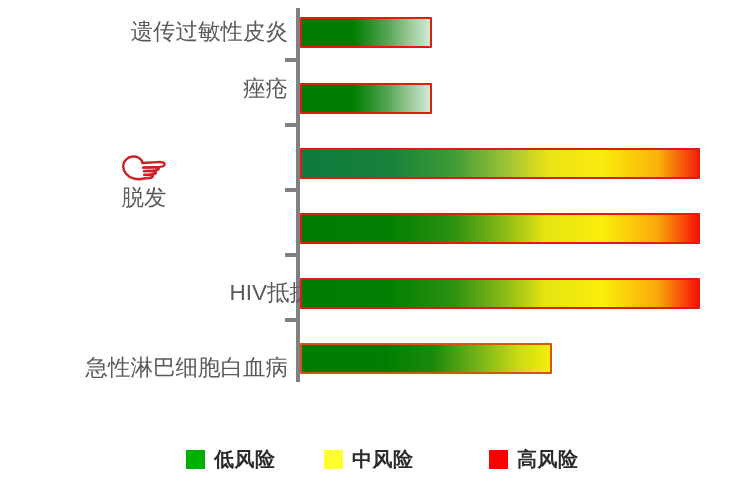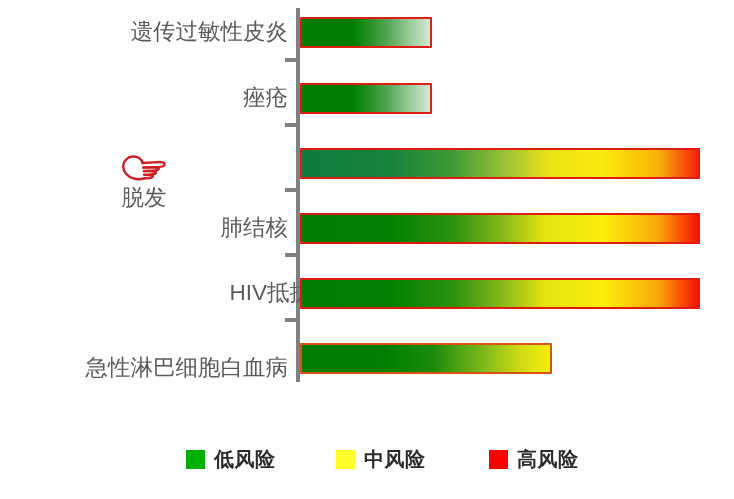--- a/index.html
+++ b/index.html
@@ -130,7 +130,7 @@
       <div class="bar-inner" style="background:linear-gradient(90deg,#007d00 0%,#007d00 40%,#51a451 66%,#9dcb9d 85%,#d3e9d3 100%);"></div>
     </div>
 
-    <div class="cat-label-wrap" style="top:87px;">
+    <div class="cat-label-wrap" style="top:78px;">
       <span>痤疮</span>
     </div>
     <div class="bar" style="left:300px; top:83px; width:132px; height:31px; border-color:#e01b10;">

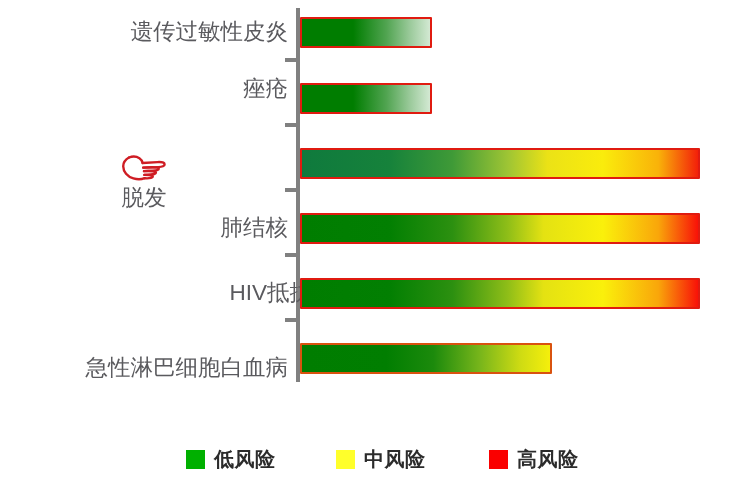--- a/index.html
+++ b/index.html
@@ -156,9 +156,6 @@
       <div class="bar-inner" style="background:linear-gradient(90deg,#0f7a3d 0%,#16823b 22%,#3f9a37 38%,#9ec534 52%,#ebe216 62%,#faec0c 76%,#f9b209 90%,#f3200a 100%);"></div>
     </div>
 
-    <div class="cat-label-wrap" style="top:217px;">
-      <span>肺结核</span>
-    </div>
     <div class="bar" style="left:300px; top:213px; width:400px; height:31px; border-color:#e01b10;">
       <div class="bar-inner" style="background:linear-gradient(90deg,#007d00 0%,#027f02 22%,#2c9010 38%,#8fbe18 52%,#e4e212 61%,#faf00b 76%,#f9a60a 90%,#f81208 100%);"></div>
     </div>

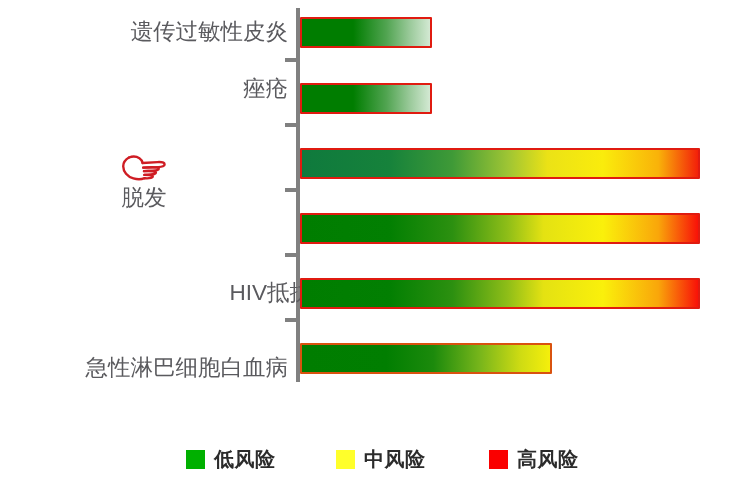--- a/index.html
+++ b/index.html
@@ -183,7 +183,7 @@
       <span class="legend-text">低风险</span>
     </div>
 
-    <div class="legend-item" style="left:336px;">
+    <div class="legend-item" style="left:324px;">
       <span class="legend-swatch" style="background:#ffff2b;"></span>
       <span class="legend-text">中风险</span>
     </div>

